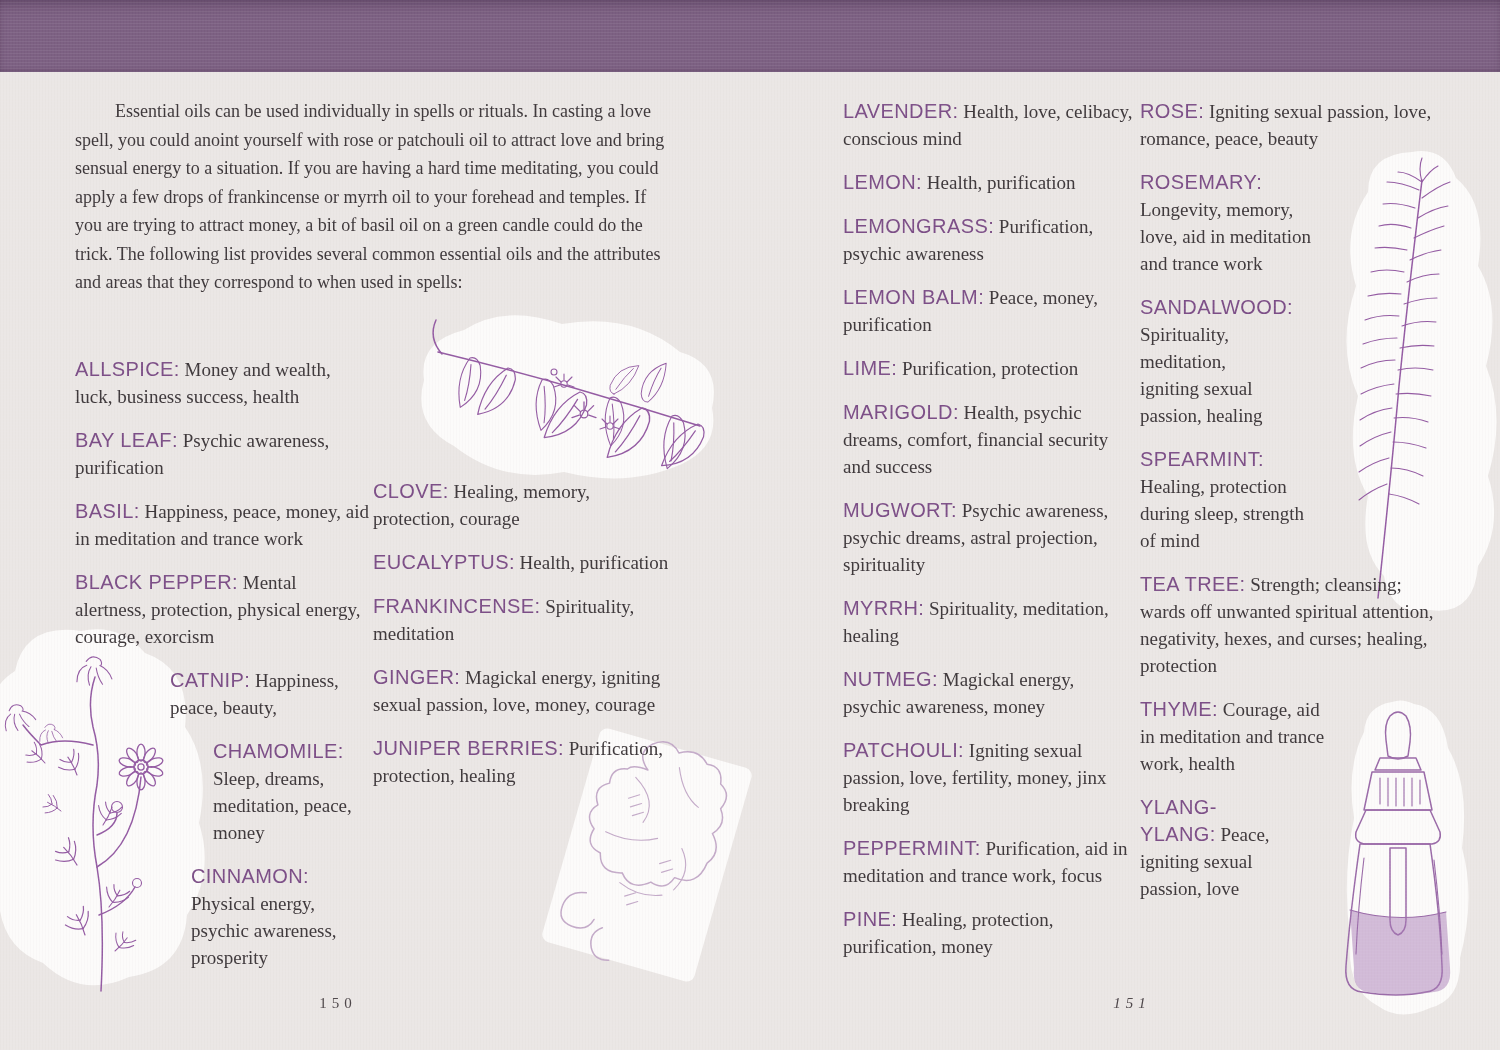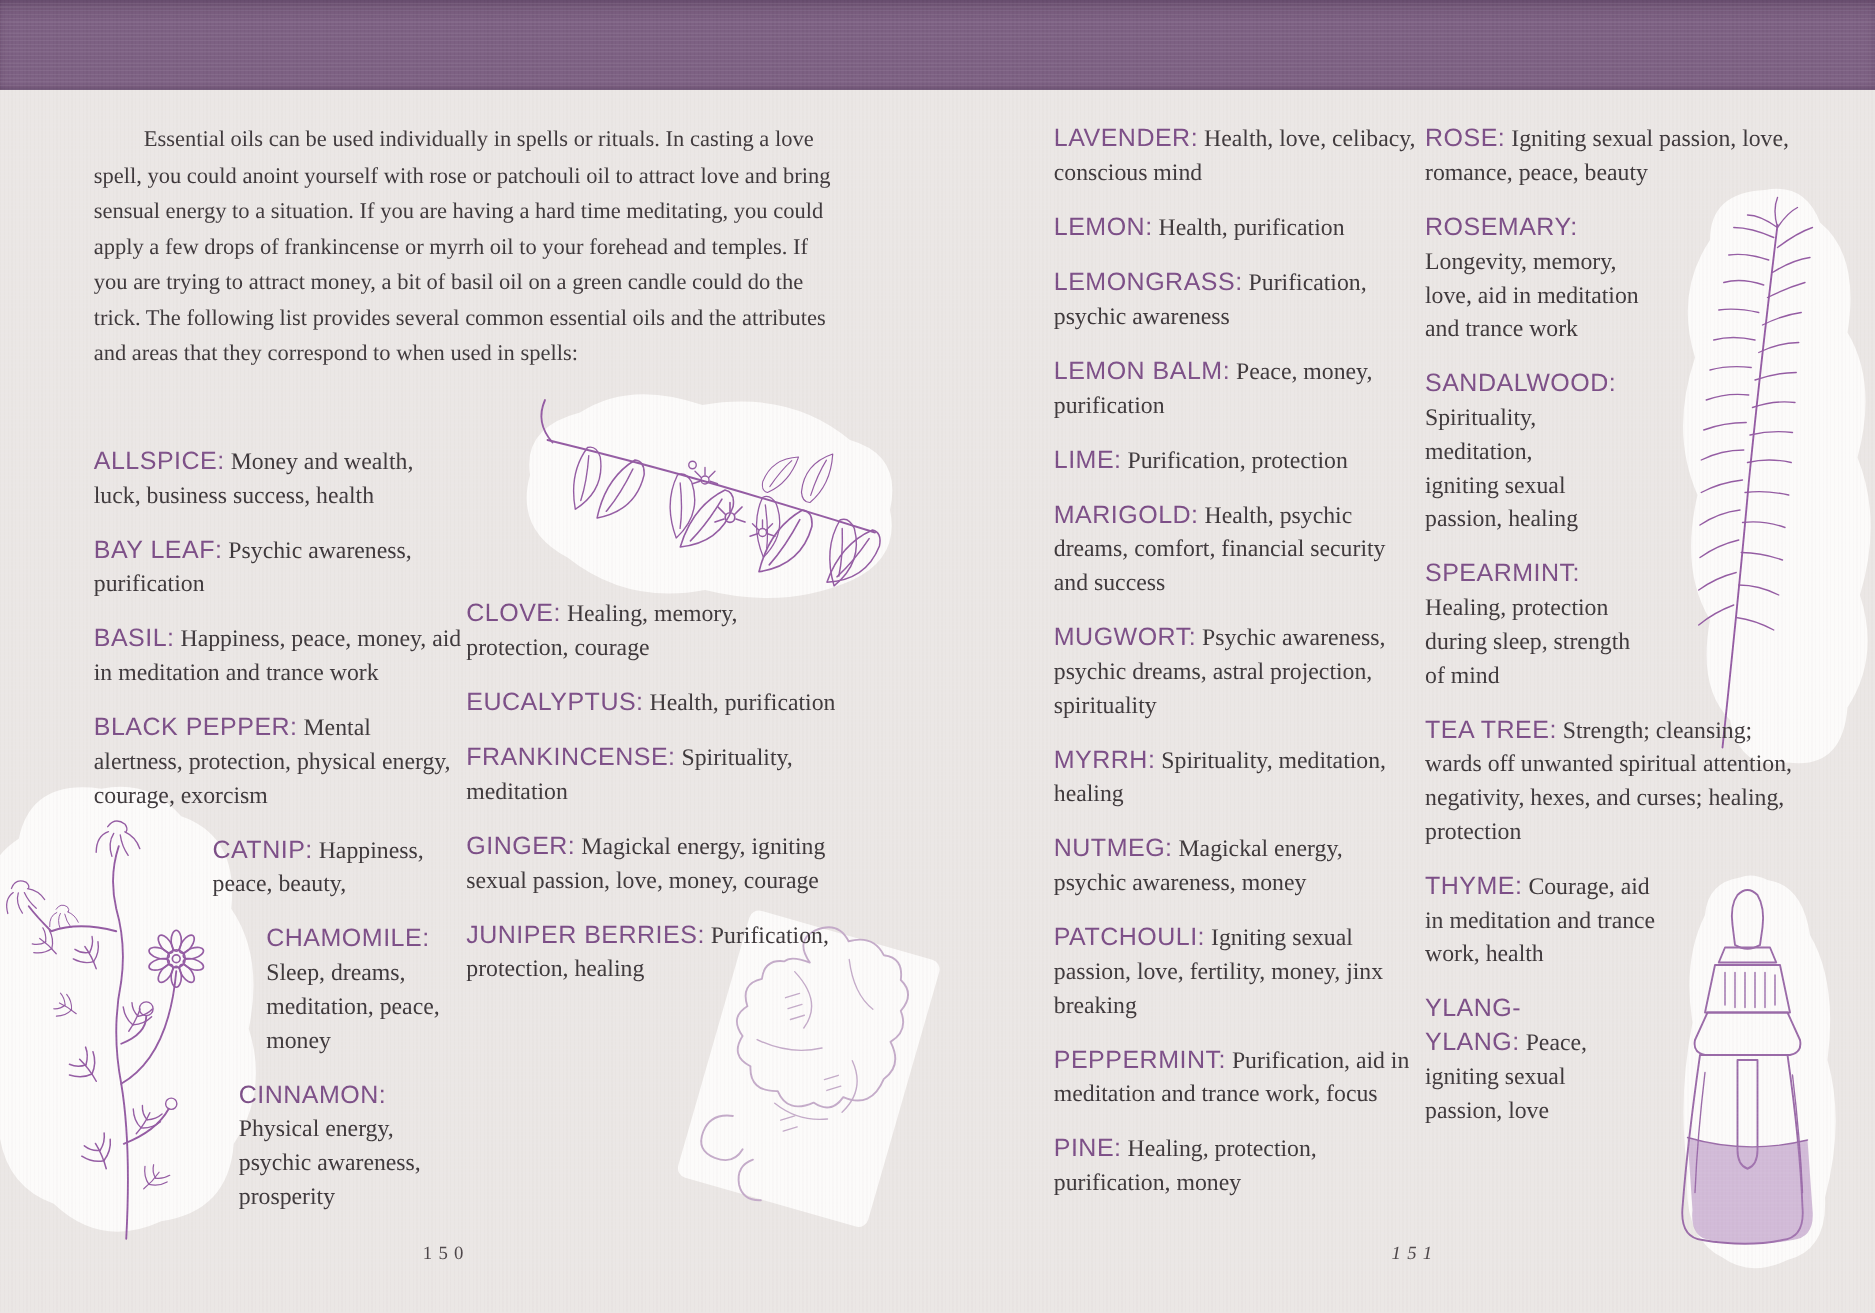--- a/index.html
+++ b/index.html
@@ -41,7 +41,7 @@
   .col-r2 .oil-entry:nth-child(7){padding-right:160px;}
   .page-number{position:absolute;top:995px;width:120px;text-align:center;font-size:15px;
     letter-spacing:5px;color:var(--pagenum);}
-  .pn-left{left:297px;}
+  .pn-left{left:278px;}
   .pn-right{left:1072px;font-style:italic;}
   svg.illus{position:absolute;overflow:visible;}
   .illus .line{fill:none;stroke:currentColor;stroke-width:1.5;stroke-linecap:round;stroke-linejoin:round;}

